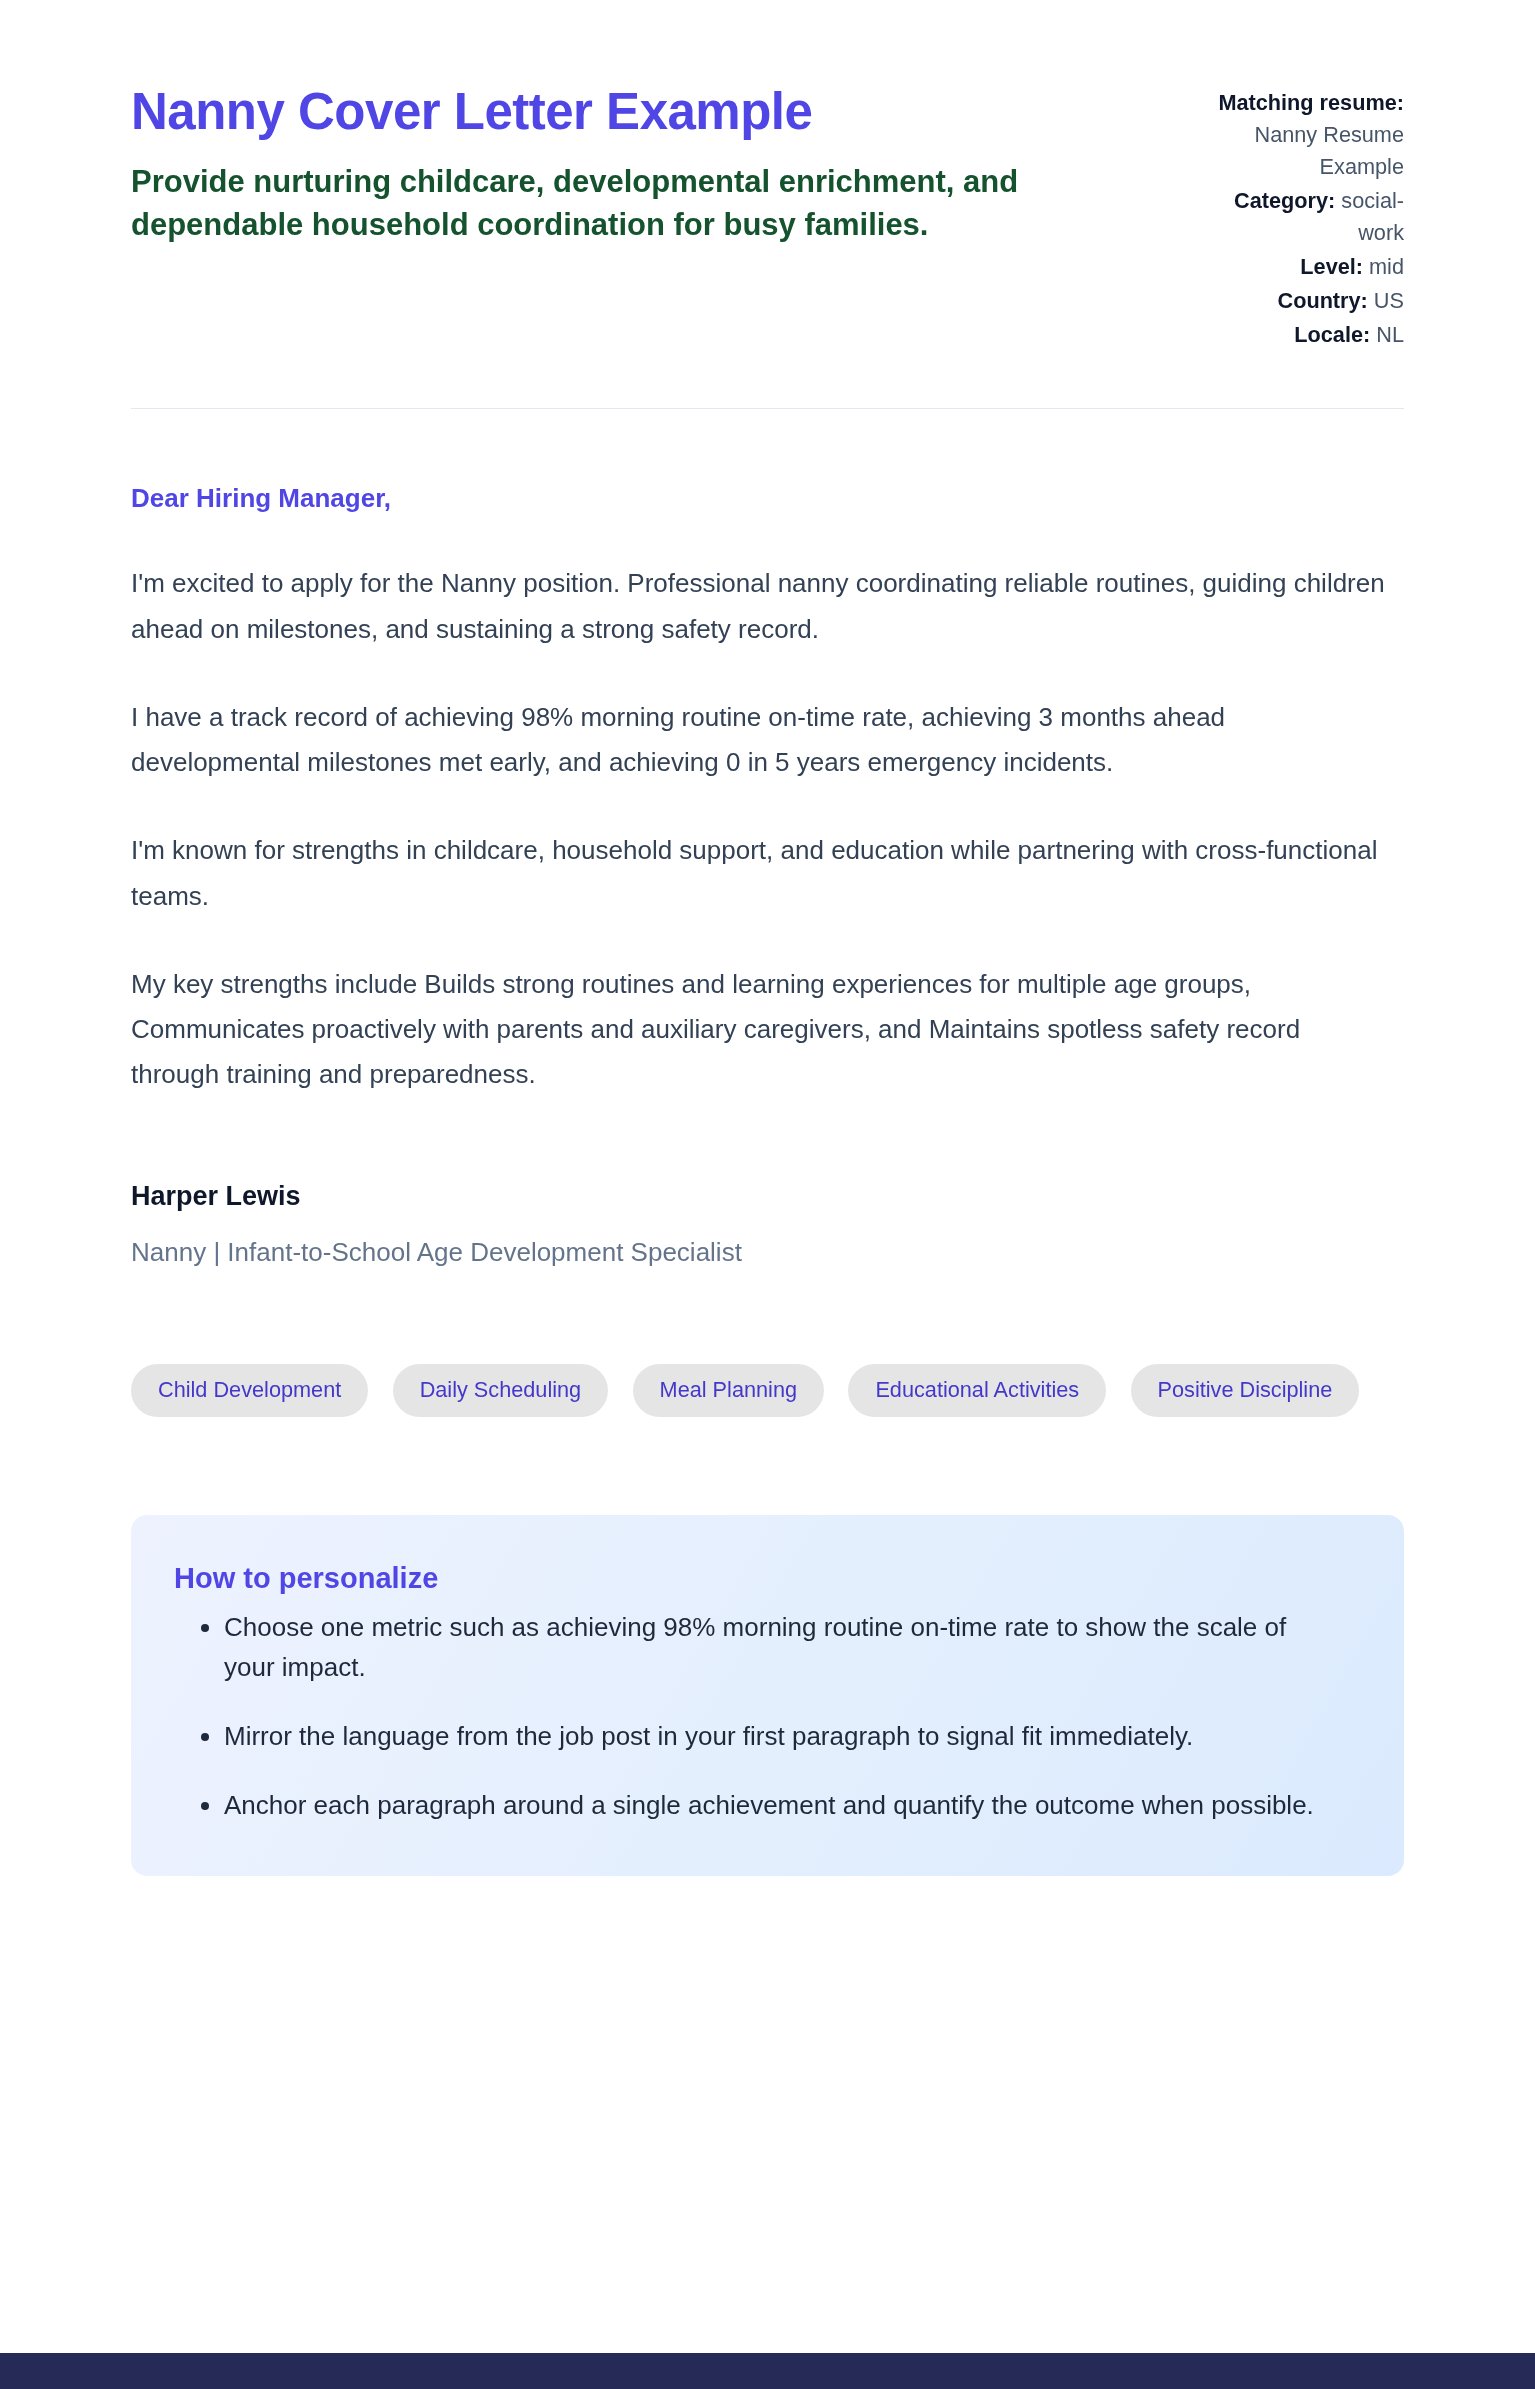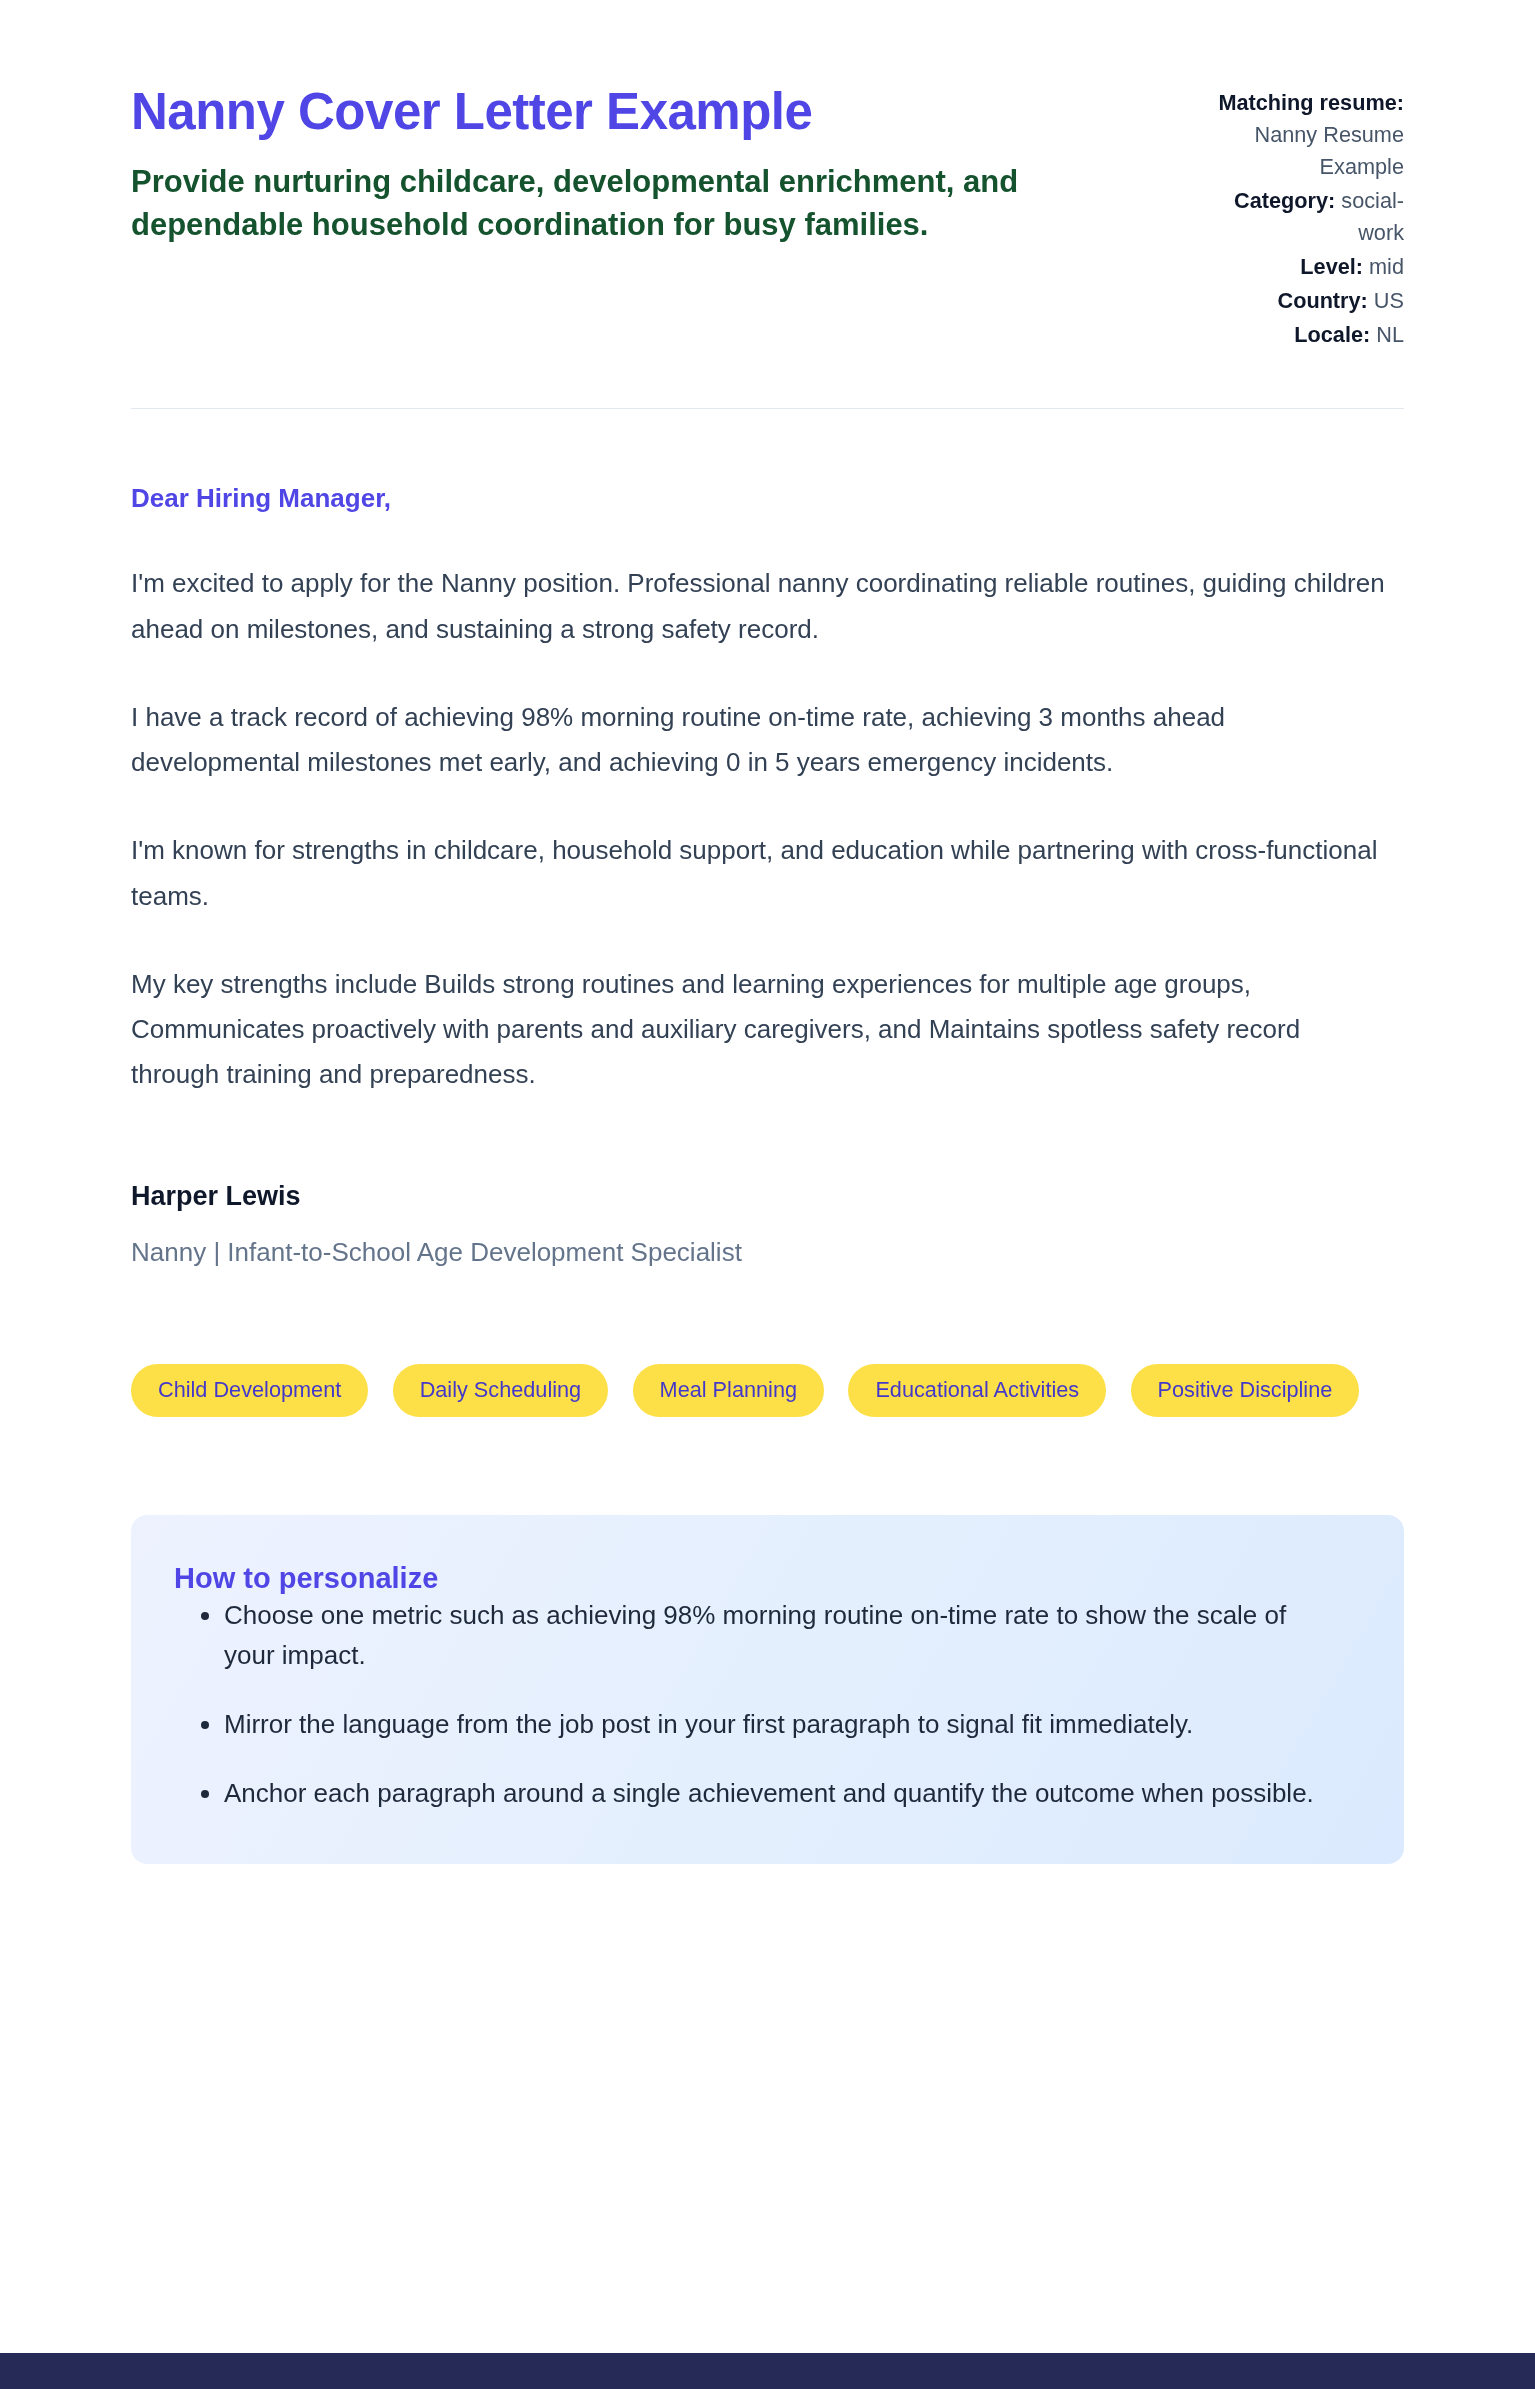--- a/index.html
+++ b/index.html
@@ -86,7 +86,7 @@
   .tags { display: flex; flex-wrap: wrap; gap: 24.4px; margin-top: 96px; }
   .tag {
     display: inline-block;
-    background: #fde047;
+    background: #e5e5e5;
     color: #4338ca;
     font-size: 21.7px;
     padding: 13.5px 27px;

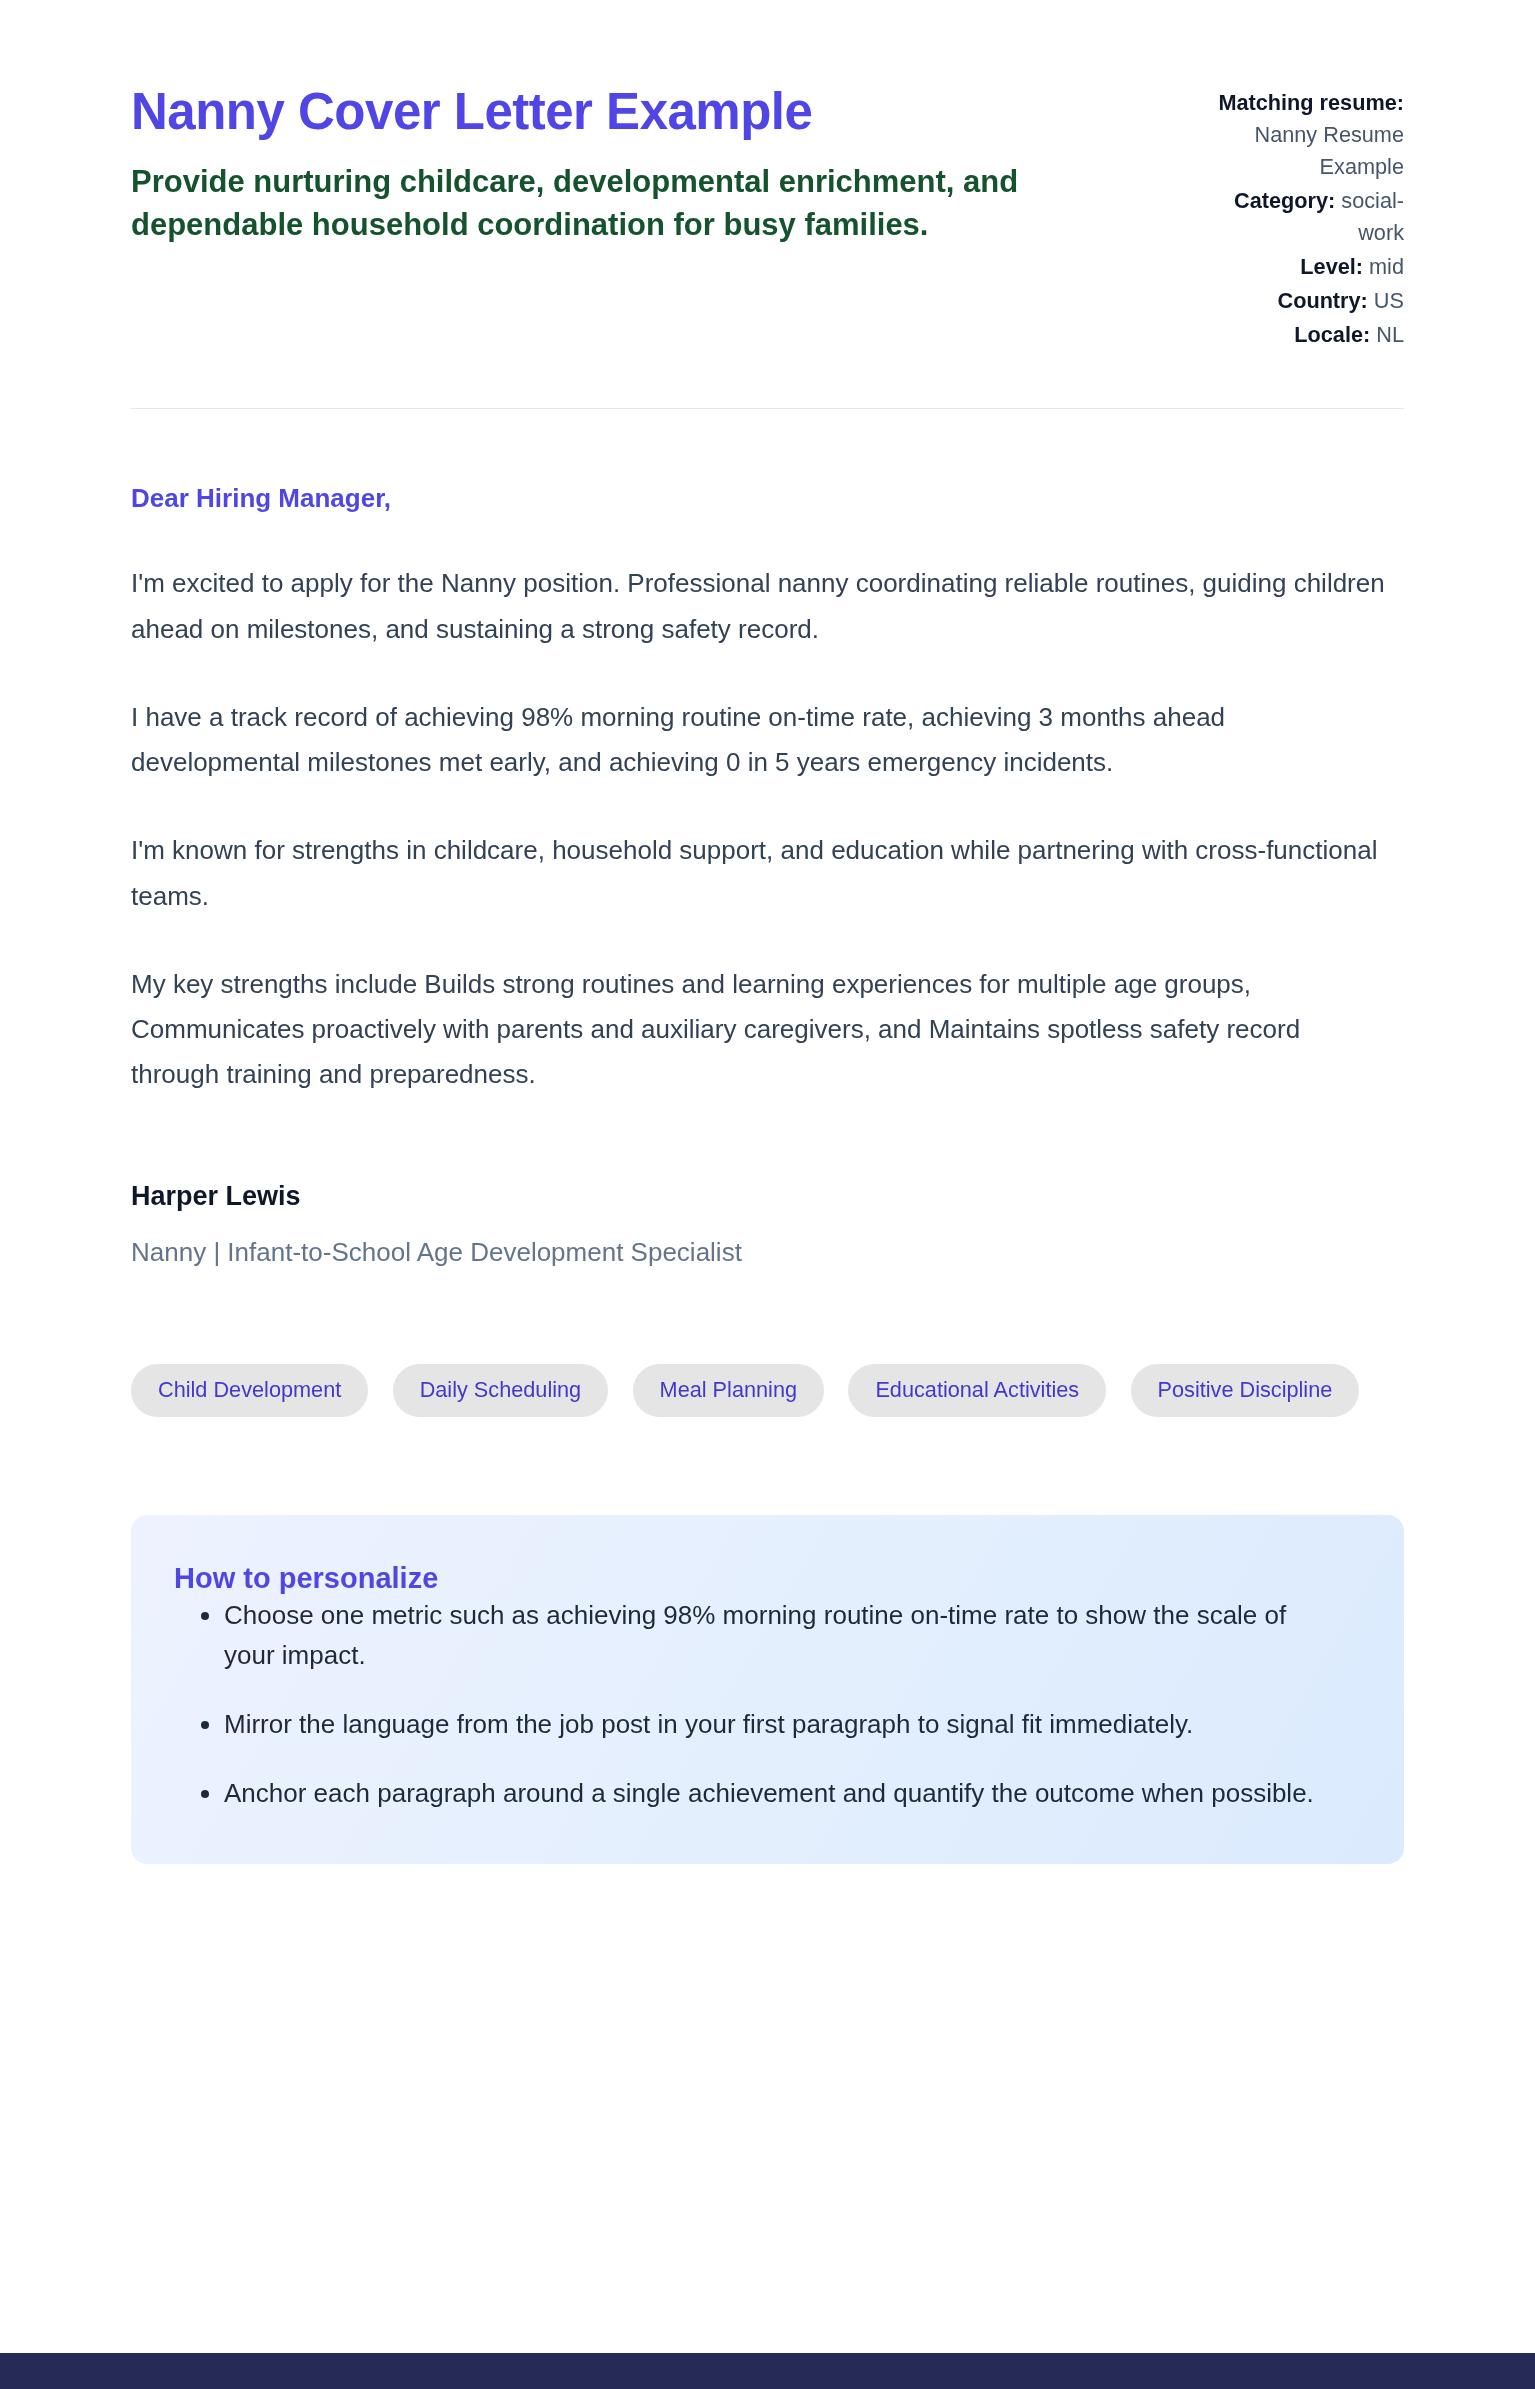--- a/index.html
+++ b/index.html
@@ -113,6 +113,7 @@
     color: #1e293b;
     margin-bottom: 29px;
     max-width: 1111px;
+    margin-top: 12px;
   }
   .tips-list li:last-child { margin-bottom: 0; }
 

